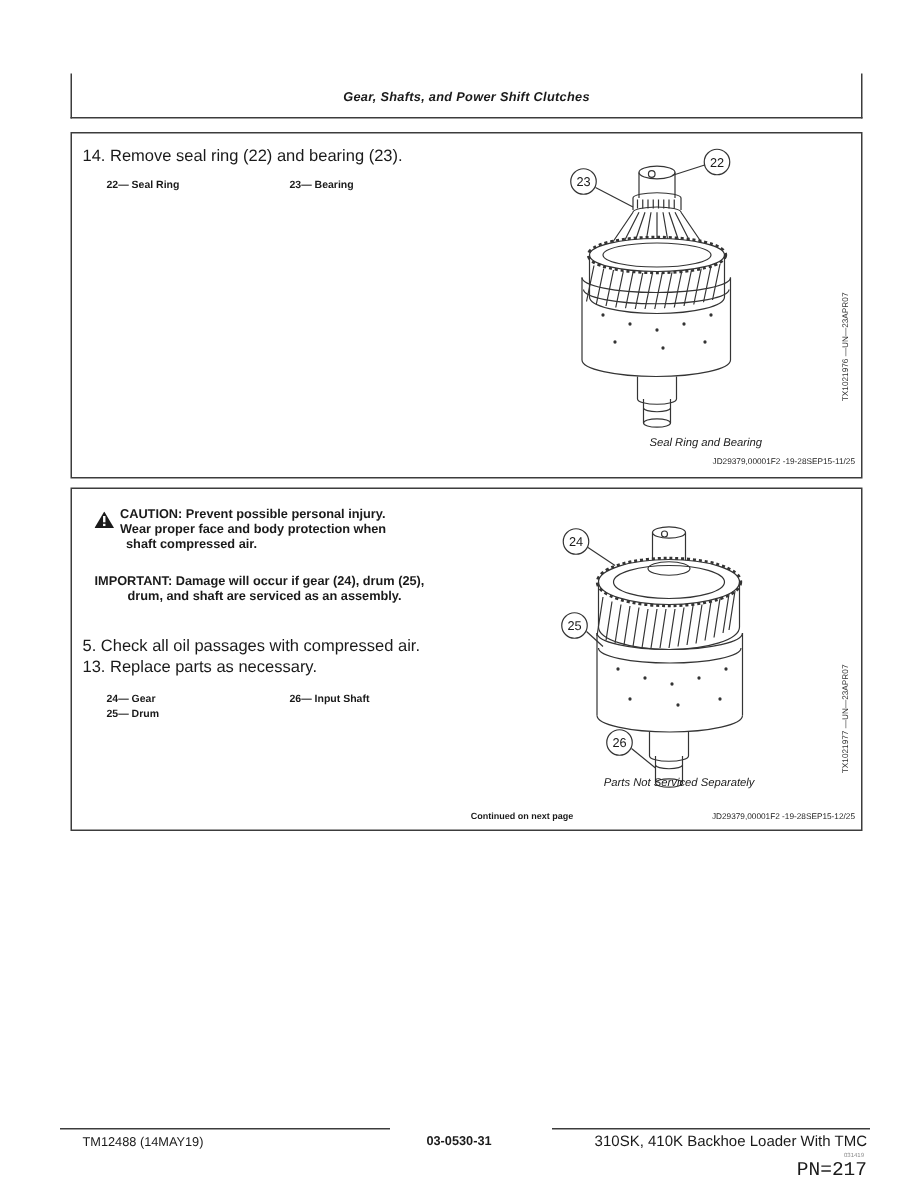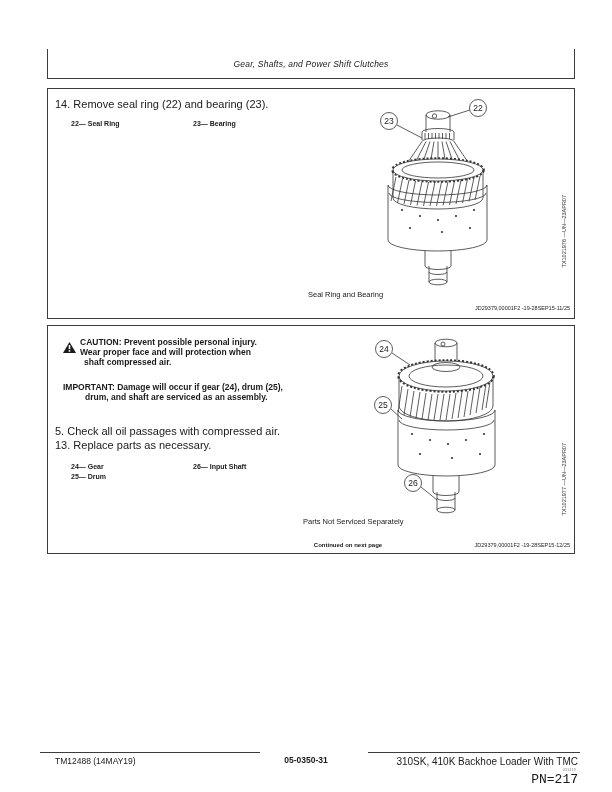--- a/index.html
+++ b/index.html
@@ -12,7 +12,7 @@
     border-left:1px solid #3c3c3c; border-right:1px solid #3c3c3c; border-bottom:1px solid #3c3c3c;
     display:flex; align-items:center; justify-content:center;
   }
-  .hdr-title { font-style:italic; font-size:8.5px; letter-spacing:0.2px; }
+  .hdr-title { font-style:italic; font-size:8.5px; letter-spacing:0.2px;font-weight:bold; }
 
   .cbox { position:absolute; left:47px; width:526px; border:1px solid #3c3c3c; }
   .box1 { top:88px; height:229px; }

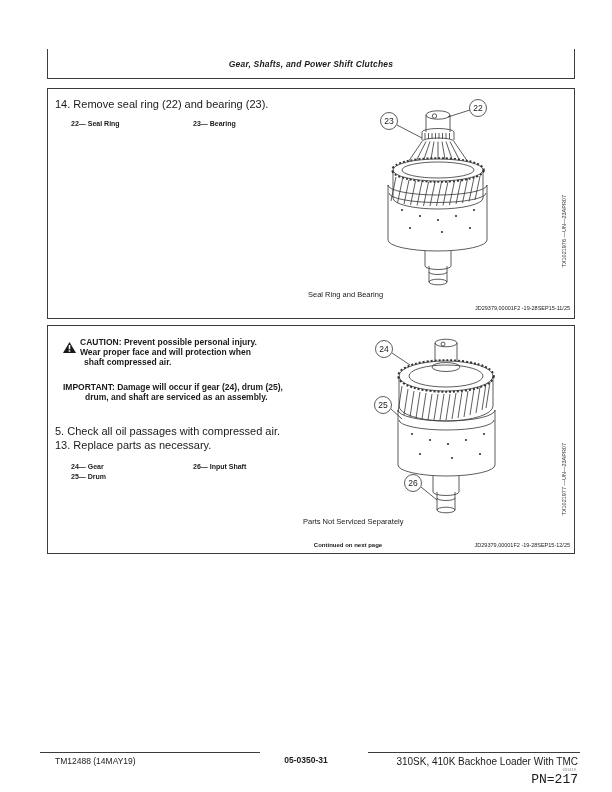--- a/index.html
+++ b/index.html
@@ -22,7 +22,7 @@
   .step { font-size:11px; }
   .legend { font-size:7px; font-weight:bold; white-space:nowrap; }
   .bold-blk { font-size:8.5px; font-weight:bold; line-height:10px; white-space:nowrap; }
-  .caption { font-size:7.5px; text-align:left; }
+  .caption { font-style:italic; font-size:7.5px; text-align:right; }
   .docref { font-size:5.5px; color:#222; }
   .vref {
     font-size:5.5px; color:#333; white-space:nowrap;

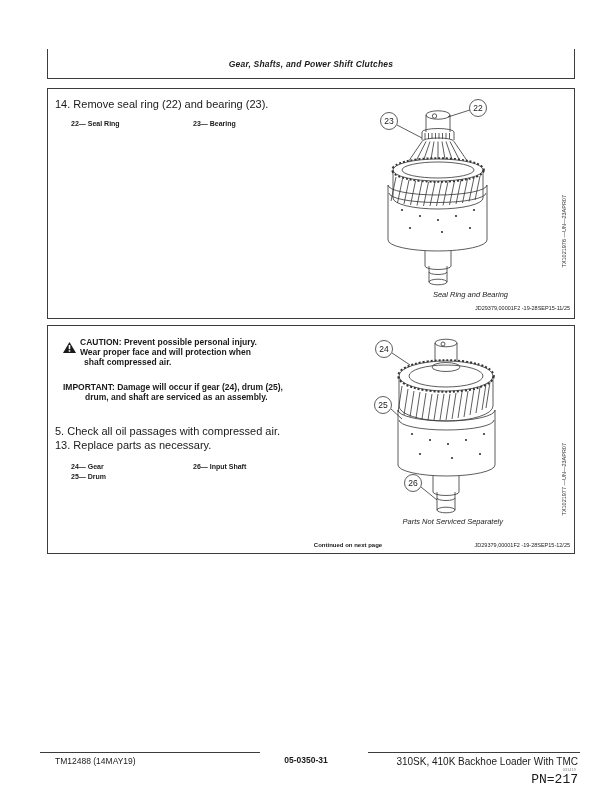--- a/index.html
+++ b/index.html
@@ -130,7 +130,7 @@
     </div>
     <div class="abs bold-blk" style="left:32px; top:11px;">
       <div>CAUTION: Prevent possible personal injury.</div>
-      <div>Wear proper face and will protection when</div>
+      <div>Wear proper face and body protection when</div>
       <div style="padding-left:4px;">shaft compressed air.</div>
     </div>
 

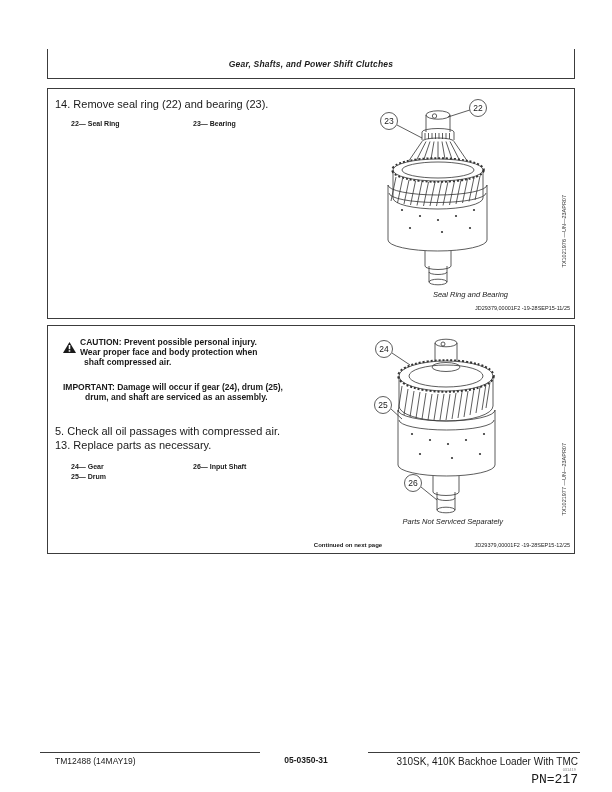--- a/index.html
+++ b/index.html
@@ -146,7 +146,7 @@
     <div class="abs legend" style="left:23px; top:147px;">25— Drum</div>
     <div class="abs legend" style="left:145px; top:137px;">26— Input Shaft</div>
 
-    <div class="abs fig" style="left:304px; top:8px;text-align:center;">
+    <div class="abs fig" style="left:304px; top:20px;text-align:center;">
       <svg width="172" height="186" viewBox="0 0 172 186">
 
         <ellipse class="lnf" cx="94" cy="9" rx="11" ry="3.8"></ellipse>

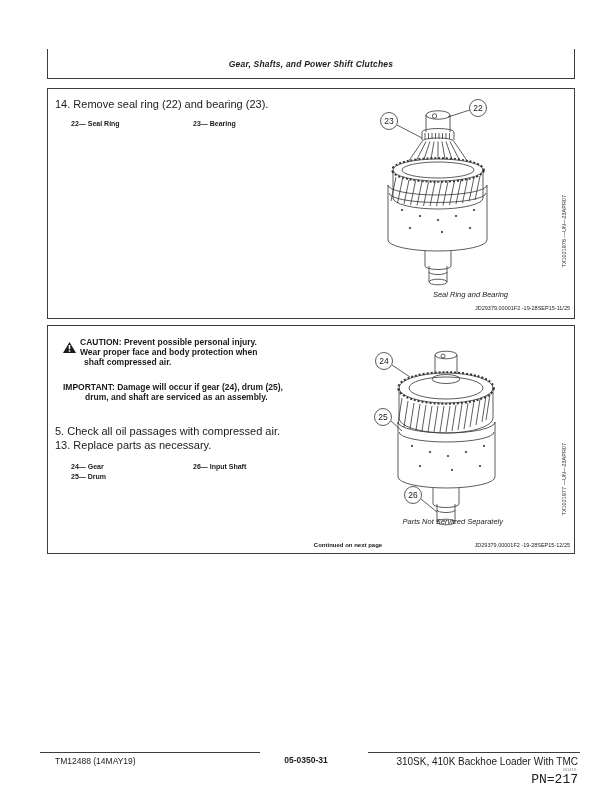--- a/index.html
+++ b/index.html
@@ -208,7 +208,7 @@
   <div class="f-rule" style="left:40px; width:220px;"></div>
   <div class="f-rule" style="left:368px; width:212px;"></div>
   <div class="f-left">TM12488 (14MAY19)</div>
-  <div class="f-center">05-0350-31</div>
+  <div class="f-center">03-0530-31</div>
   <div class="f-right">310SK, 410K Backhoe Loader With TMC</div>
   <div class="f-code">031419</div>
   <div class="f-pn">PN=217</div>

